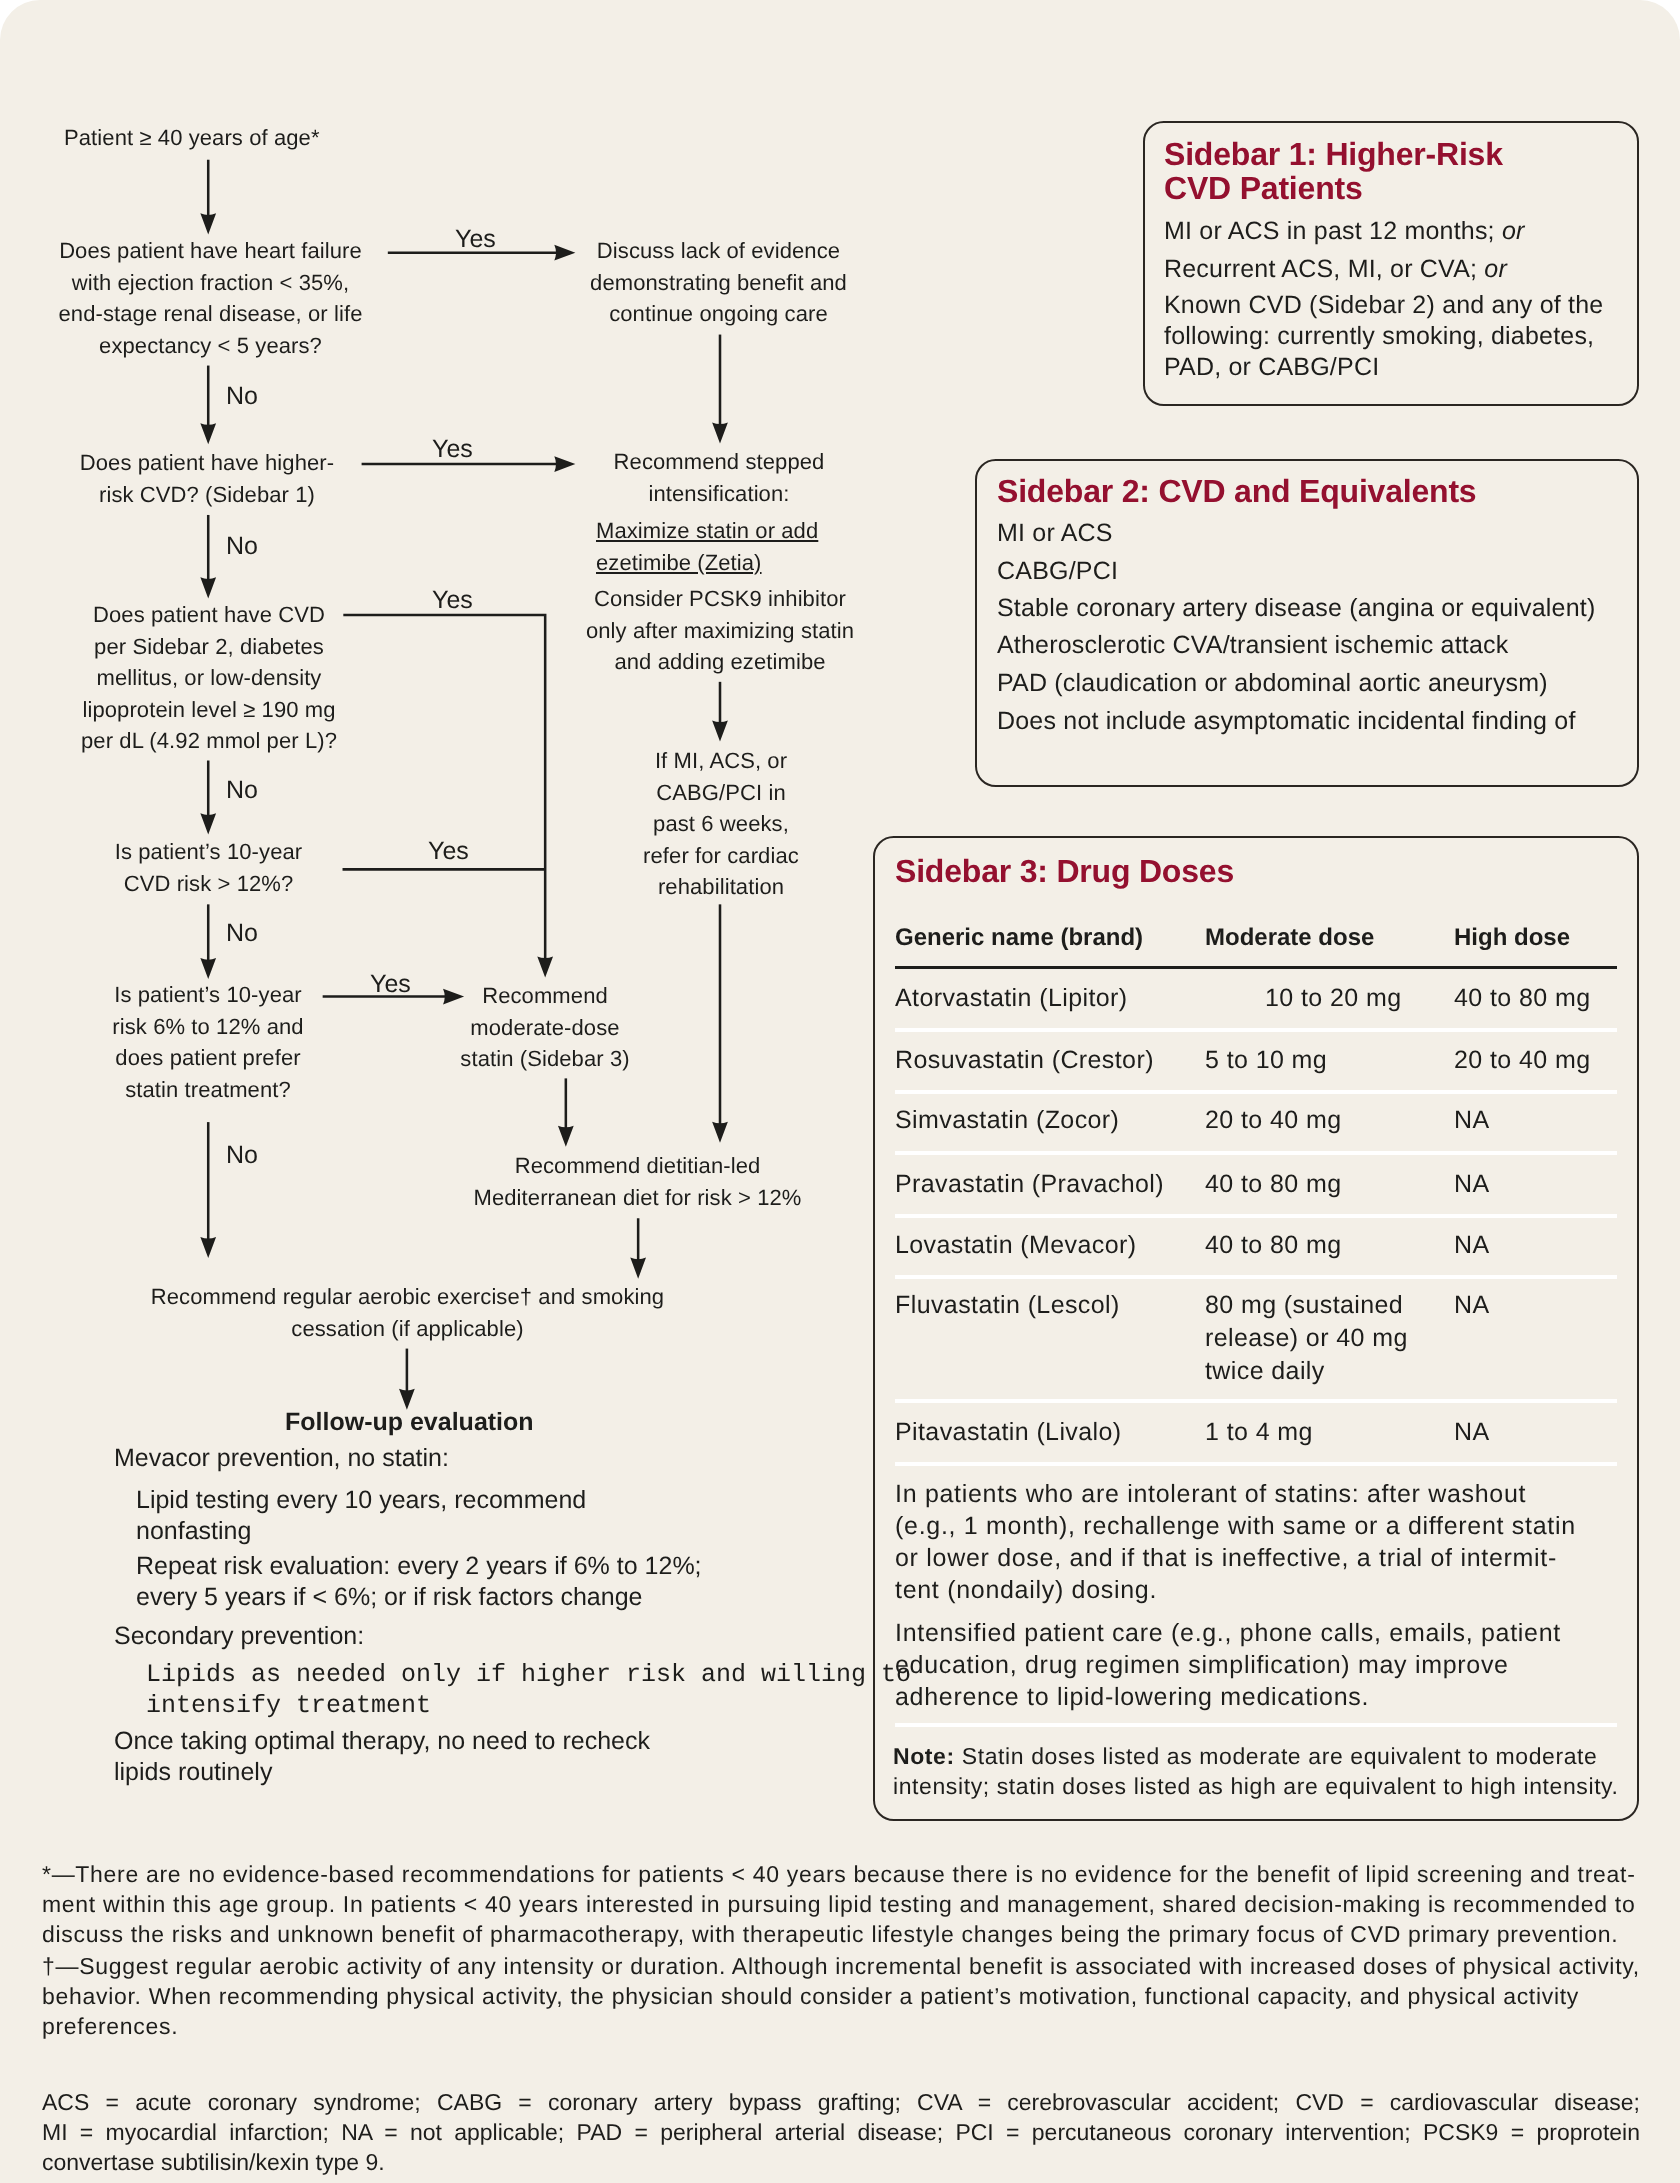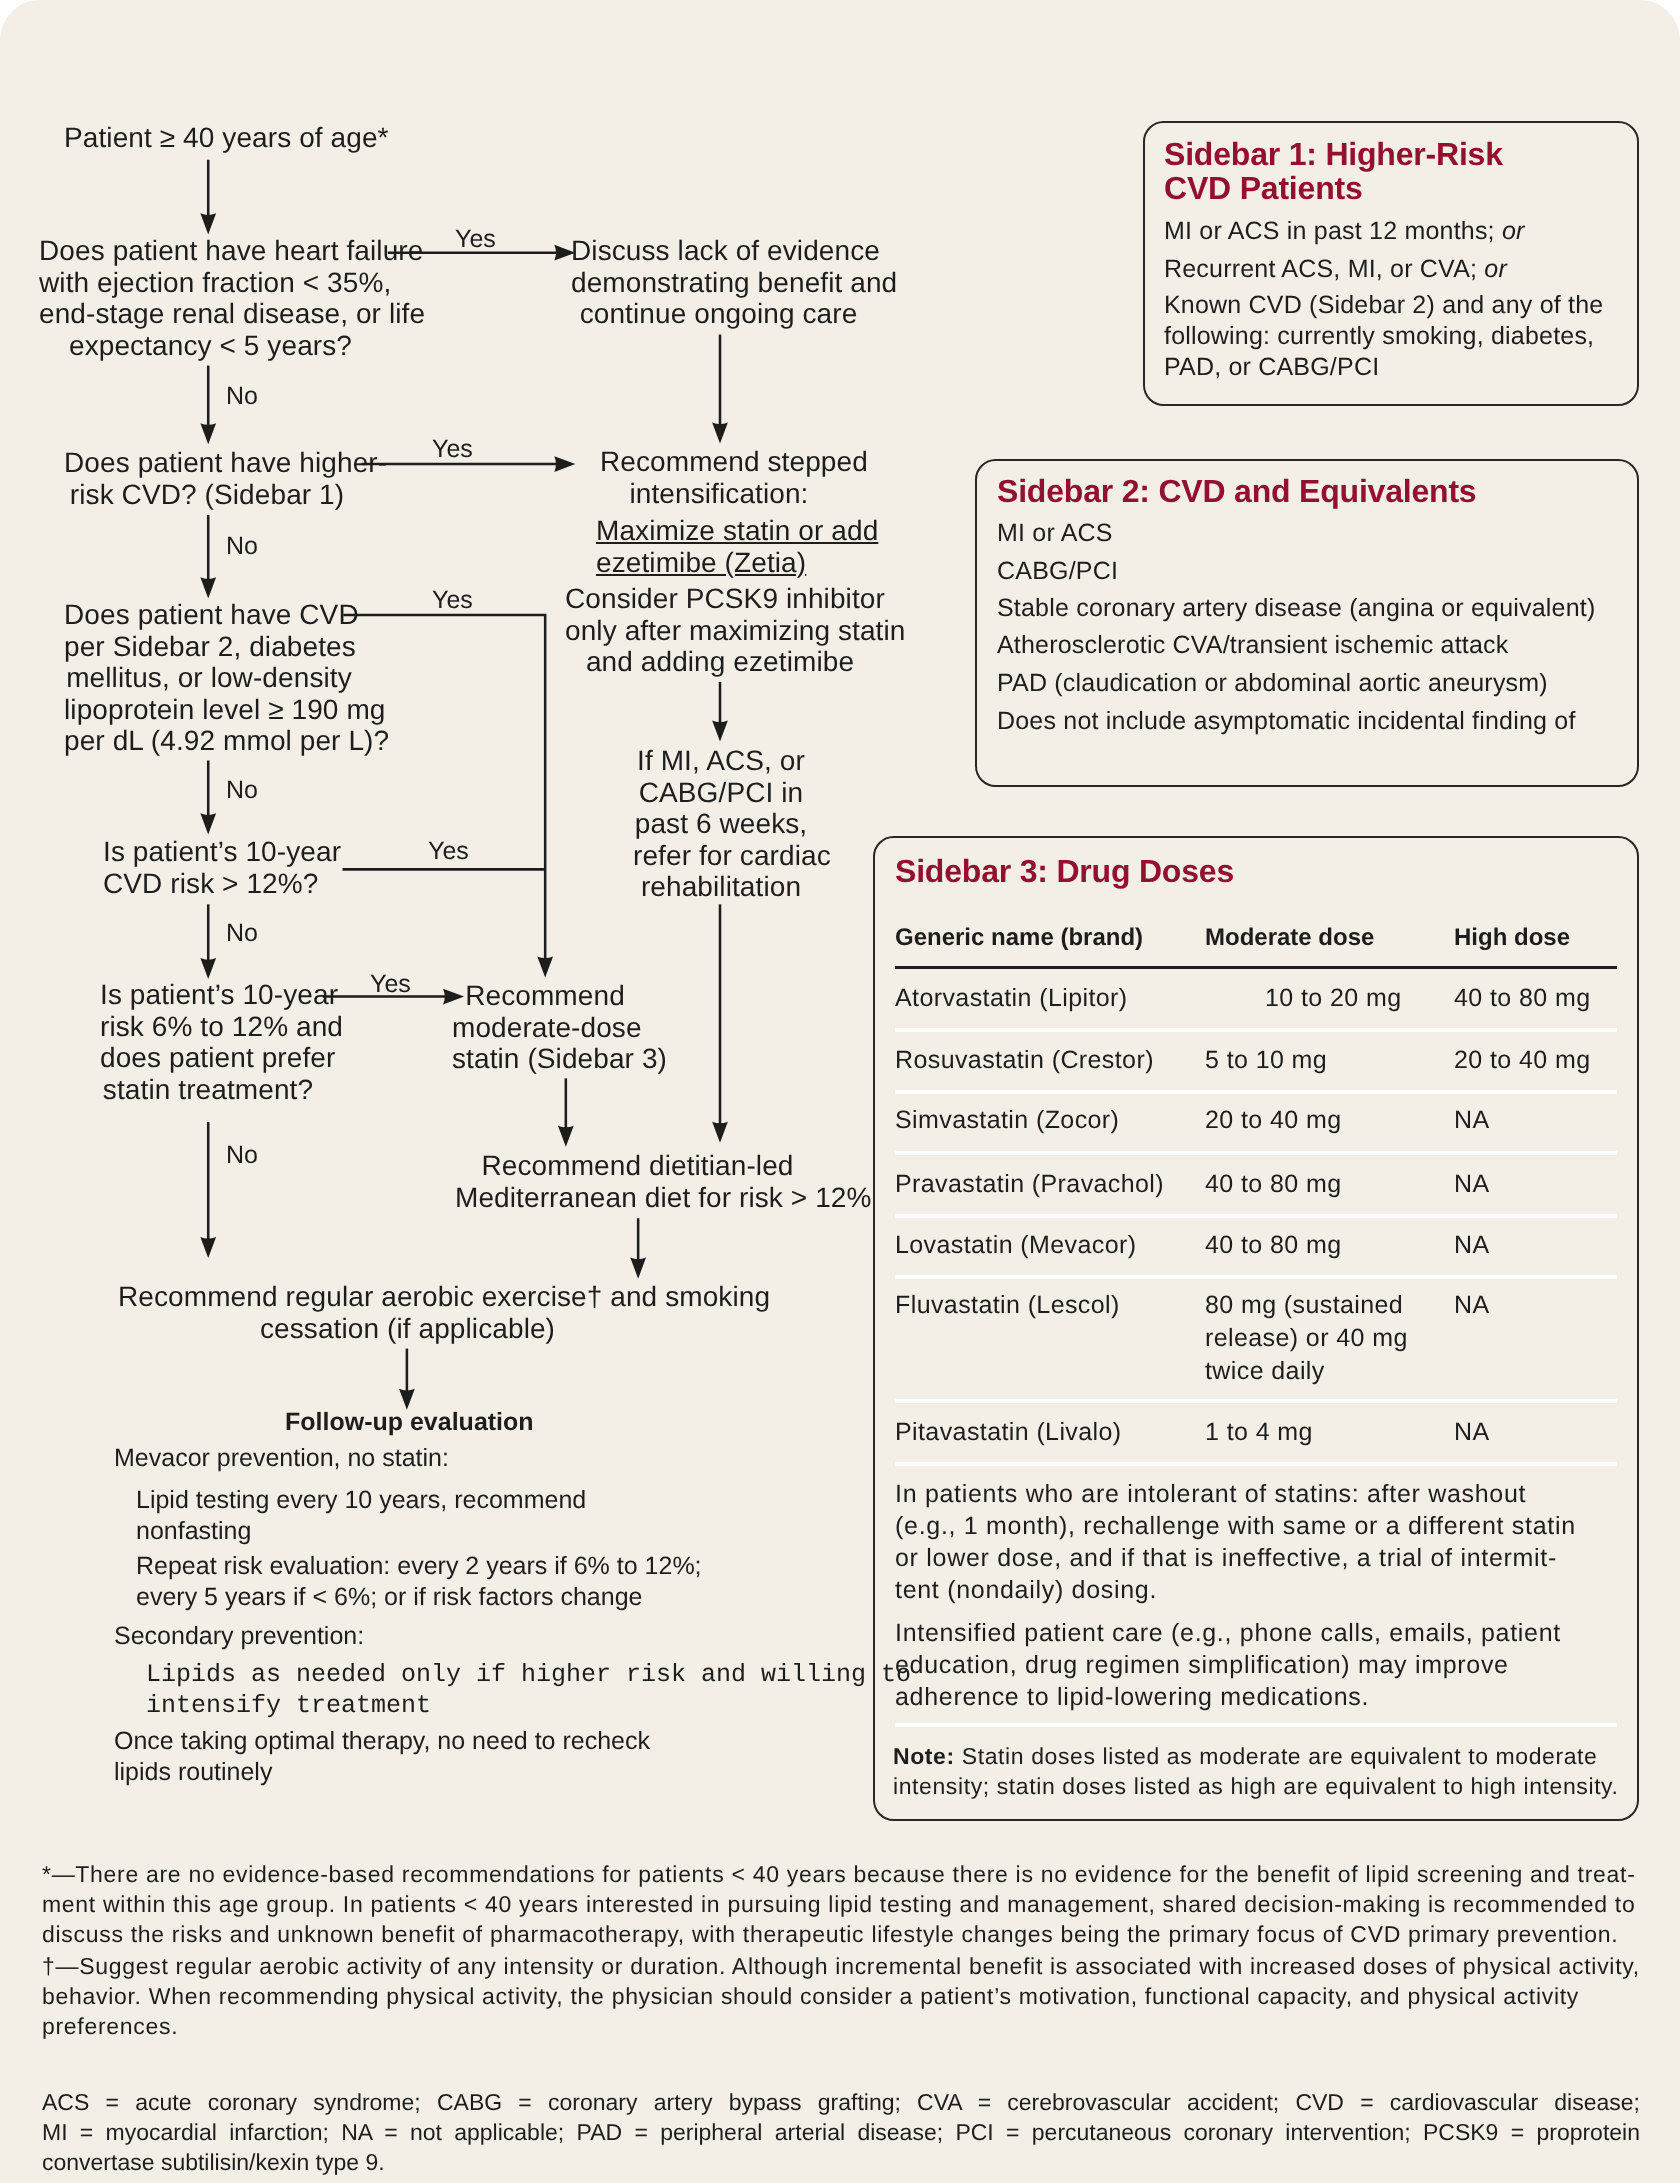--- a/index.html
+++ b/index.html
@@ -11,7 +11,7 @@
   #page{position:absolute;left:0;top:0;width:1680px;height:2183px;
         background:var(--bg);border-radius:40px 40px 0 0;}
   #svg{position:absolute;left:0;top:0;width:1680px;height:2183px;pointer-events:none;}
-  .t{position:absolute;color:var(--ink);line-height:31.5px;font-size:28px;white-space:nowrap;
+  .t{position:absolute;color:var(--ink);line-height:31.5px;font-size:22px;white-space:nowrap;
      letter-spacing:0.1px;}
   .lbl{position:absolute;color:var(--ink);font-size:25px;line-height:25px;white-space:nowrap;}
   

